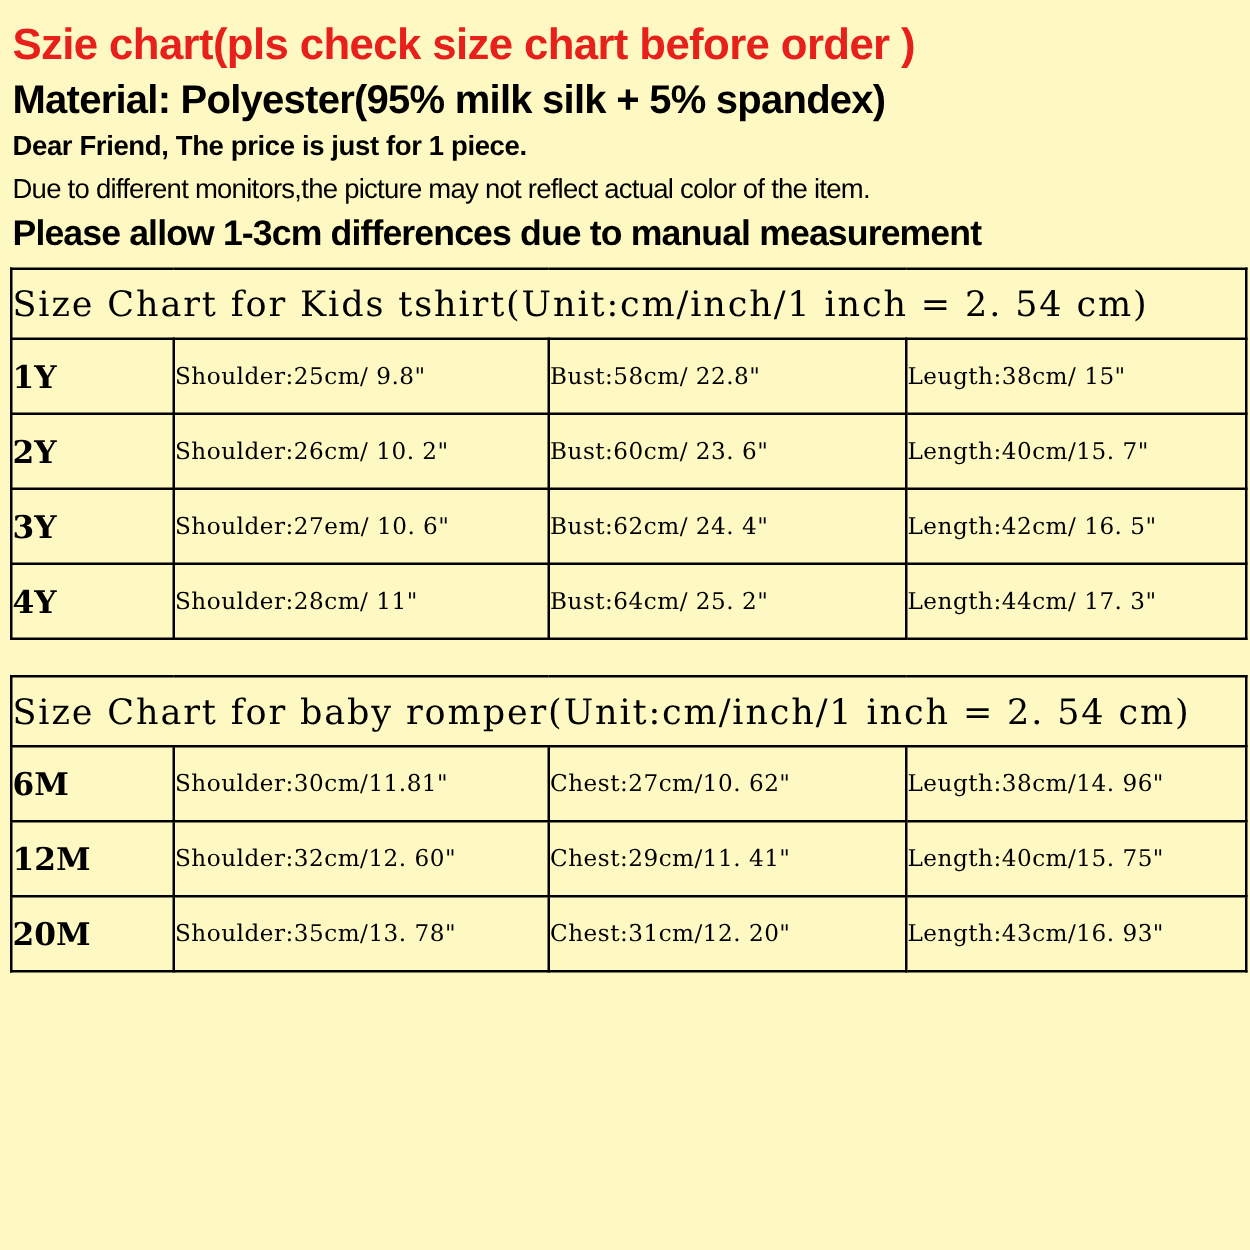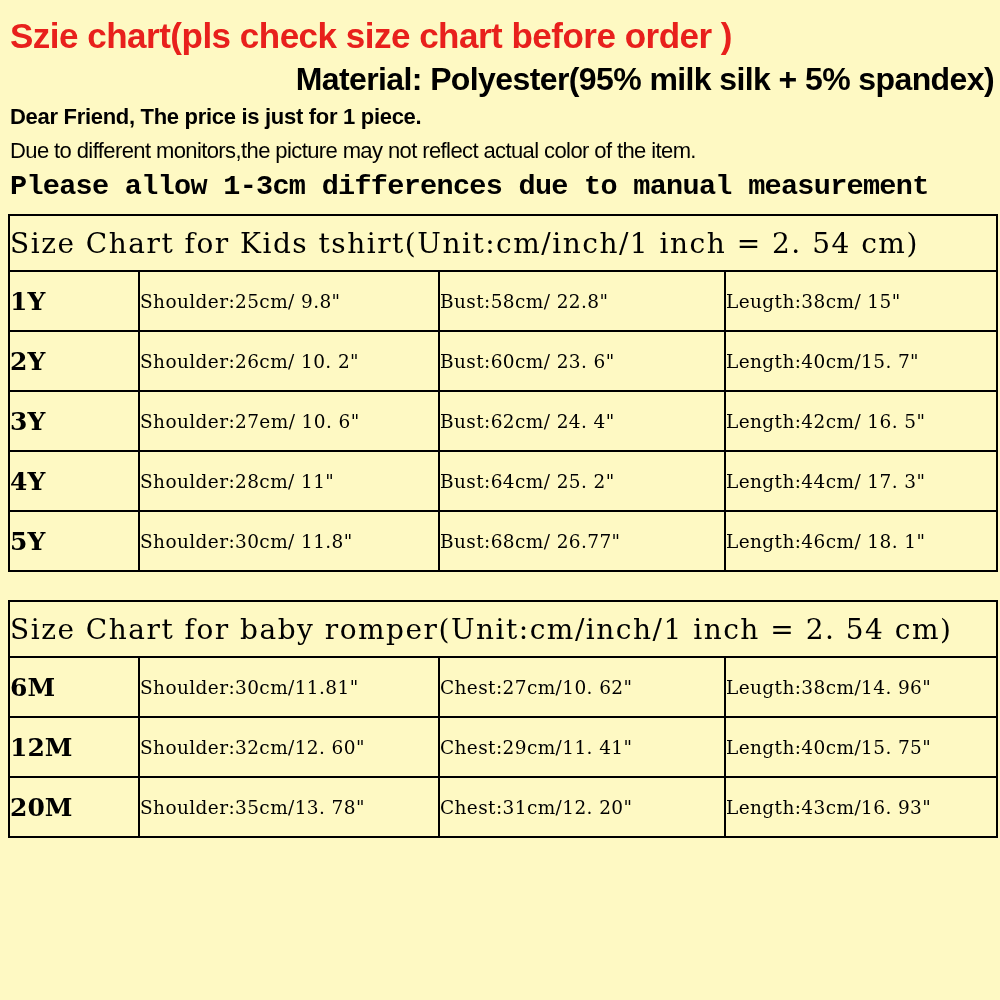--- a/index.html
+++ b/index.html
@@ -40,7 +40,6 @@
     letter-spacing: -0.6px;
     white-space: nowrap;
     margin: 2px 0 6px 4px;
-    text-align: right;
   }
   .note1 {
     font-family: "Liberation Sans", sans-serif;

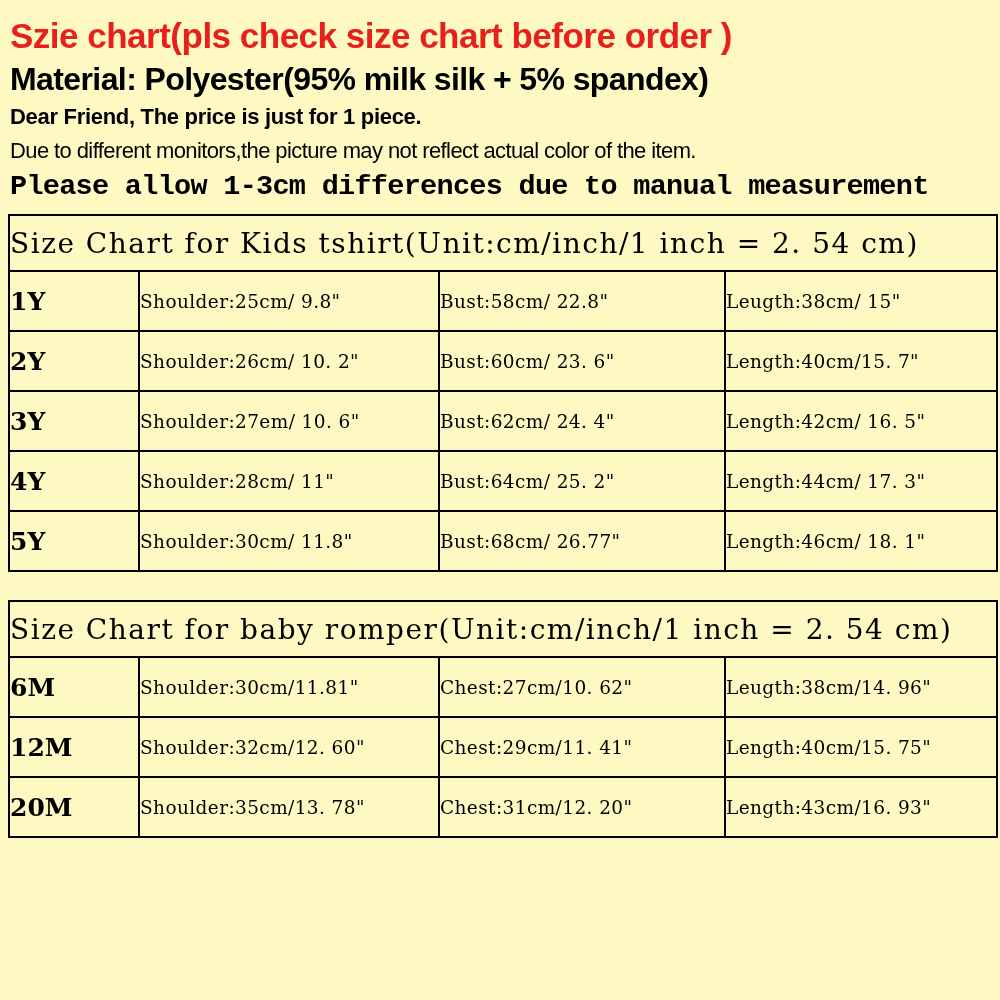--- a/index.html
+++ b/index.html
@@ -60,7 +60,7 @@
     margin: 0 0 6px 4px;
   }
   .note3 {
-    font-family: Liberation Mono, monospace;
+    font-family: Liberation Sans, sans-serif;
     font-weight: bold;
     font-size: 28.5px;
     line-height: 34px;

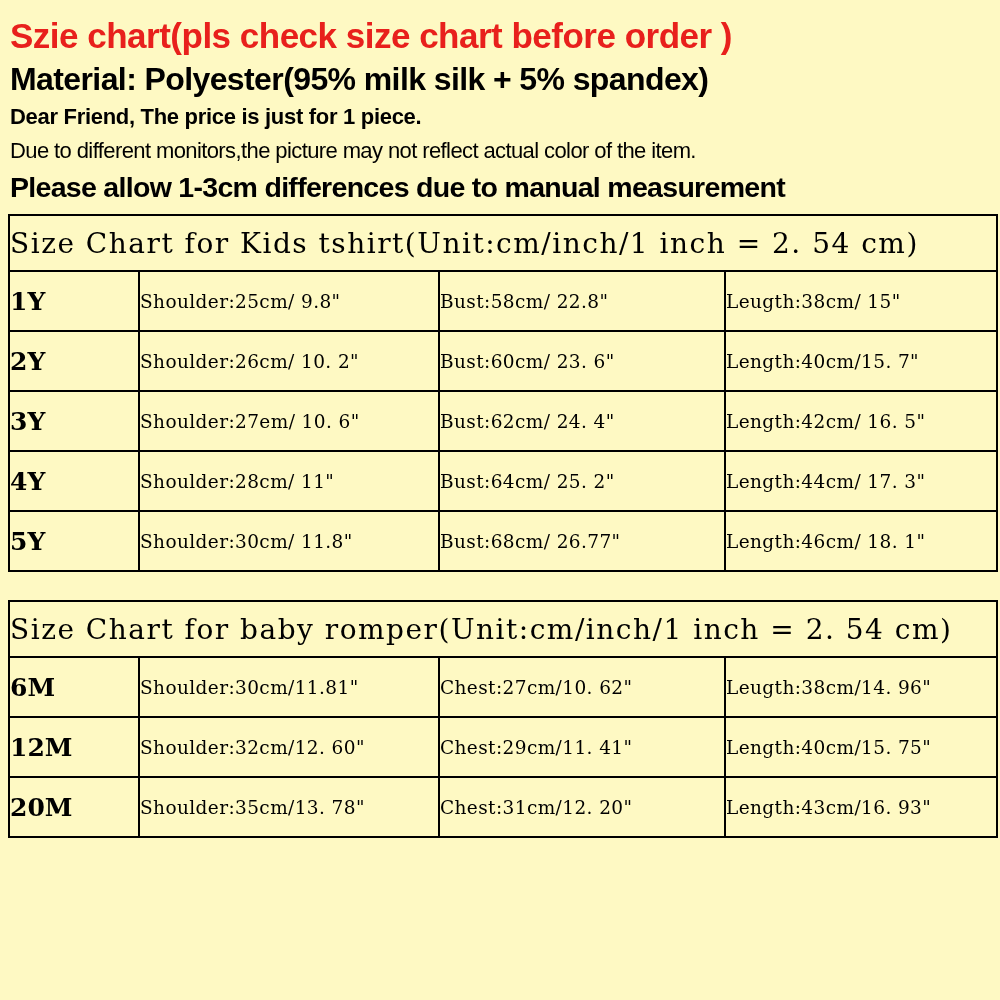--- a/index.html
+++ b/index.html
@@ -153,12 +153,6 @@
         <td class="cell">Bust:64cm/ 25. 2"</td>
         <td class="cell">Length:44cm/ 17. 3"</td>
       </tr>
-      <tr>
-        <td class="row-label">5Y</td>
-        <td class="cell">Shoulder:30cm/ 11.8"</td>
-        <td class="cell">Bust:68cm/ 26.77"</td>
-        <td class="cell">Length:46cm/ 18. 1"</td>
-      </tr>
     </tbody>
   </table>
 

